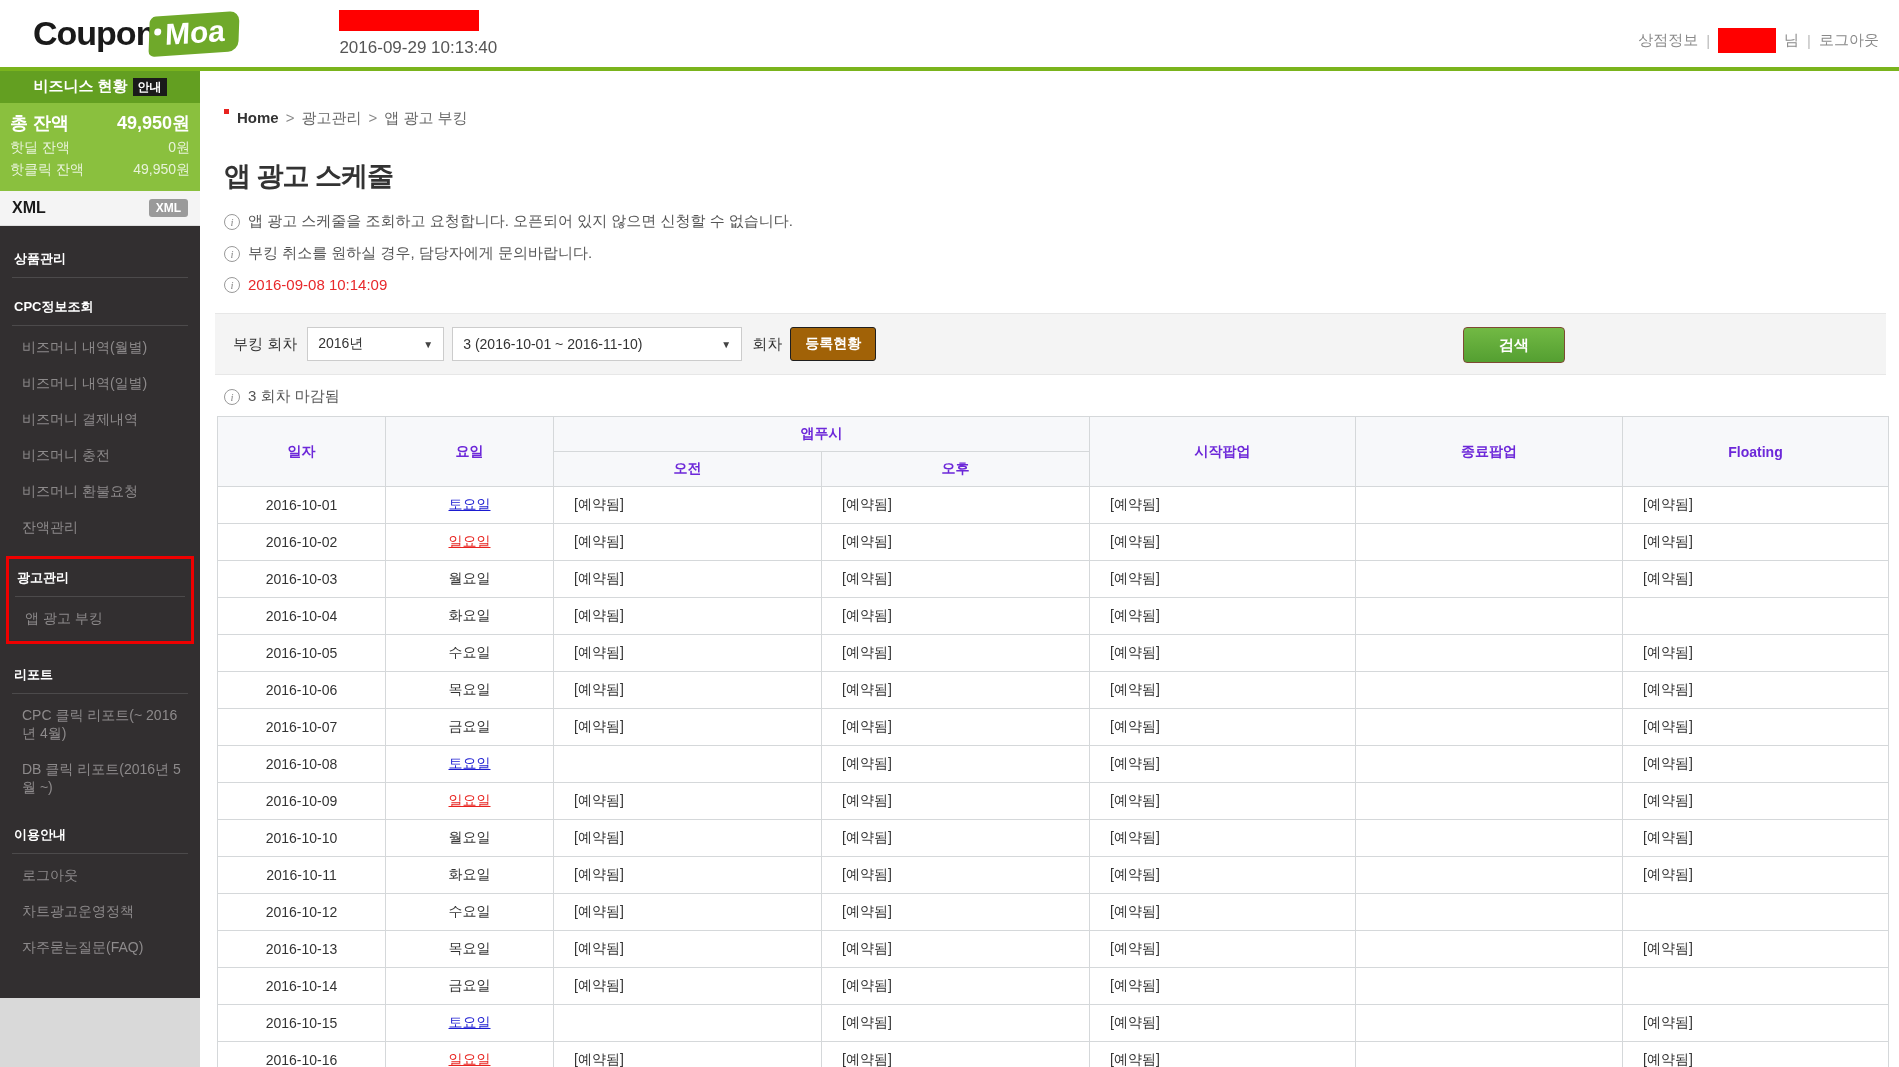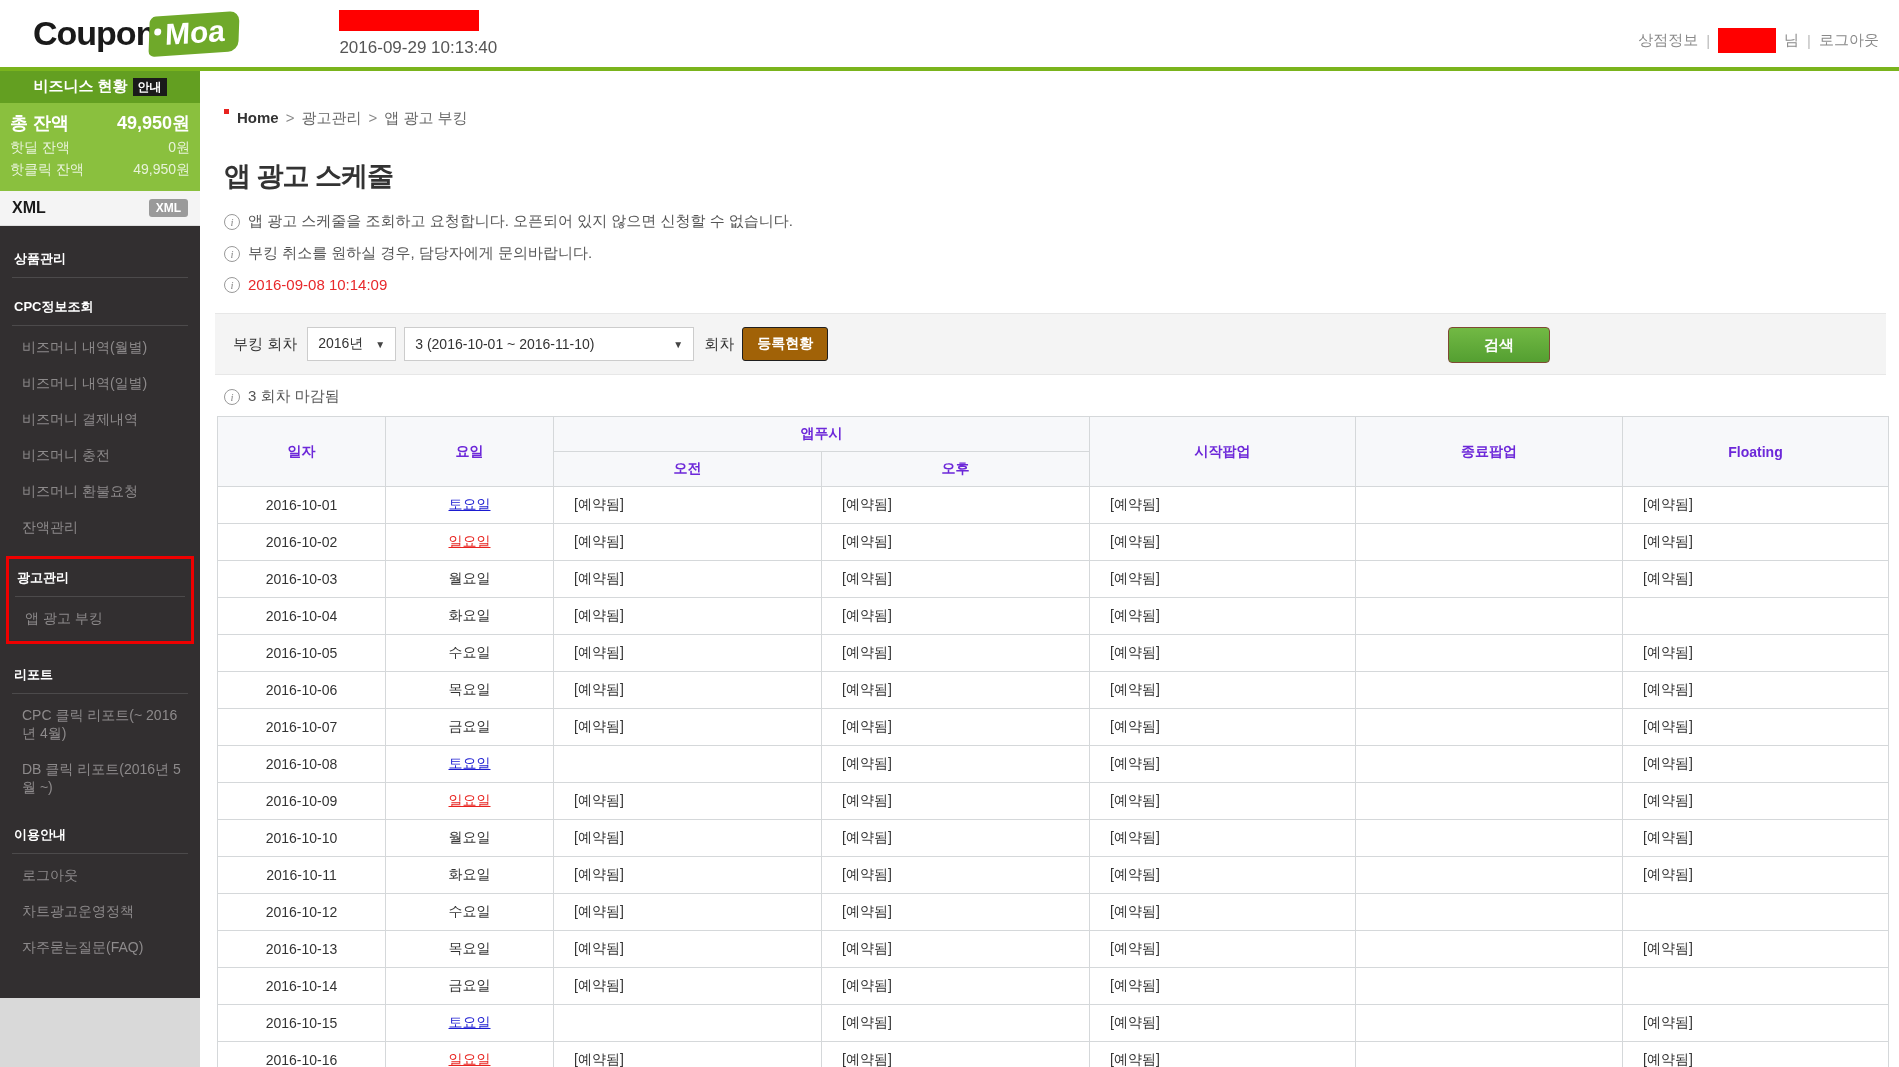--- a/index.html
+++ b/index.html
@@ -63,7 +63,7 @@
     margin:20px 0 0 0; padding:14px 18px; display:flex; align-items:center; position:relative; height:62px; }
   .filter-label { font-size:15px; color:#333; margin-right:10px; }
   .select-box { background:#fff; border:1px solid #ccc; height:32px; display:inline-flex; align-items:center;
-    padding:16px 10px; font-size:14px; color:#333; margin-right:8px; cursor:pointer; min-width:88px; justify-content:space-between; }
+    padding:16px 10px; font-size:14px; color:#333; margin-right:8px; cursor:pointer; min-width:88px; justify-content:space-between;gap:48px; }
   .select-box .arrow { font-size:10px; color:#444; margin-left:12px; }
   .select-wide { min-width:290px; }
   .filter-suffix { font-size:15px; color:#333; margin:0 8px 0 2px; }

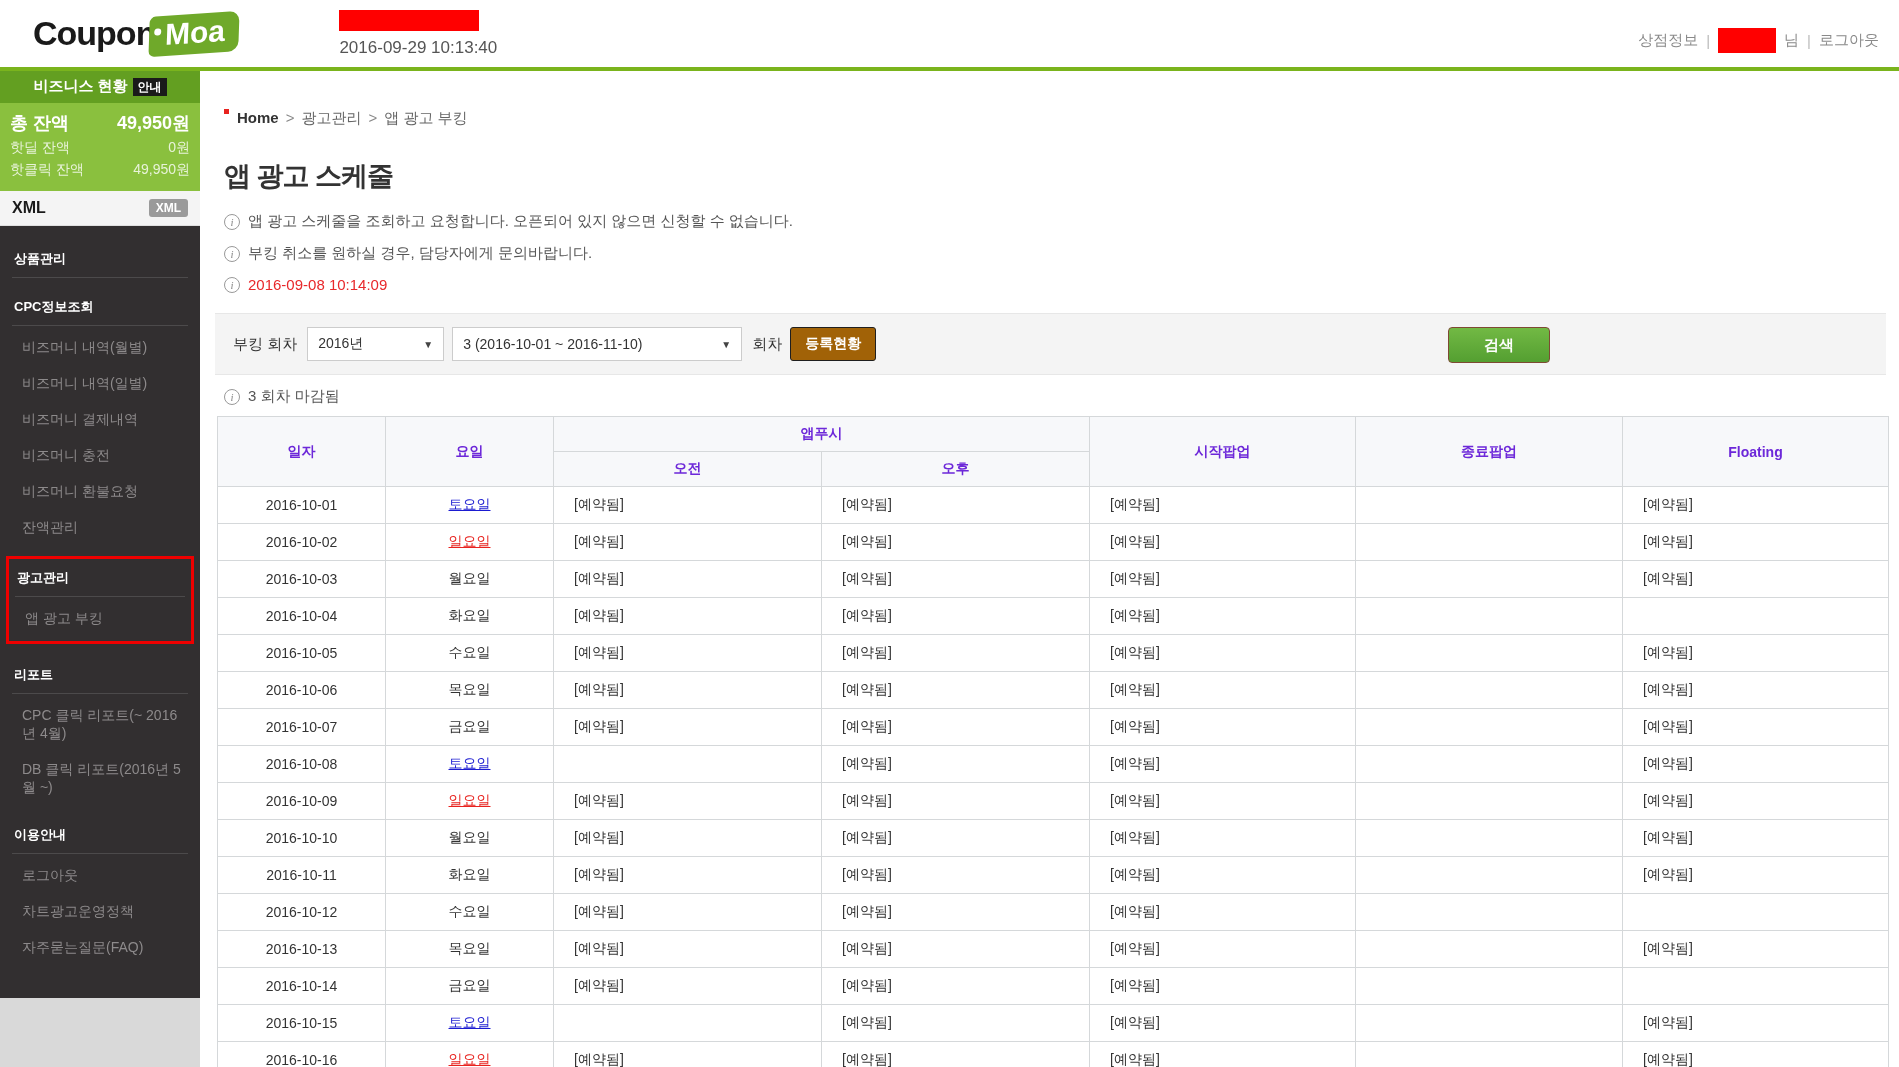--- a/index.html
+++ b/index.html
@@ -69,7 +69,7 @@
   .filter-suffix { font-size:15px; color:#333; margin:0 8px 0 2px; }
   .btn-dark { background:#a16207; color:#fff; border:1px solid #1f1f1f; border-radius:3px;
     font-size:14px; font-weight:bold; padding:7px 14px; cursor:pointer; }
-  .btn-search { position:absolute; right:336px; top:13px; width:102px; height:36px;
+  .btn-search { position:absolute; right:321px; top:13px; width:102px; height:36px;
     background:linear-gradient(#72b944,#549f31); border:1px solid #7d4a33; border-radius:4px;
     color:#fff; font-size:15px; font-weight:bold; cursor:pointer; }
   .closed-note { margin:12px 0 10px 9px; }

